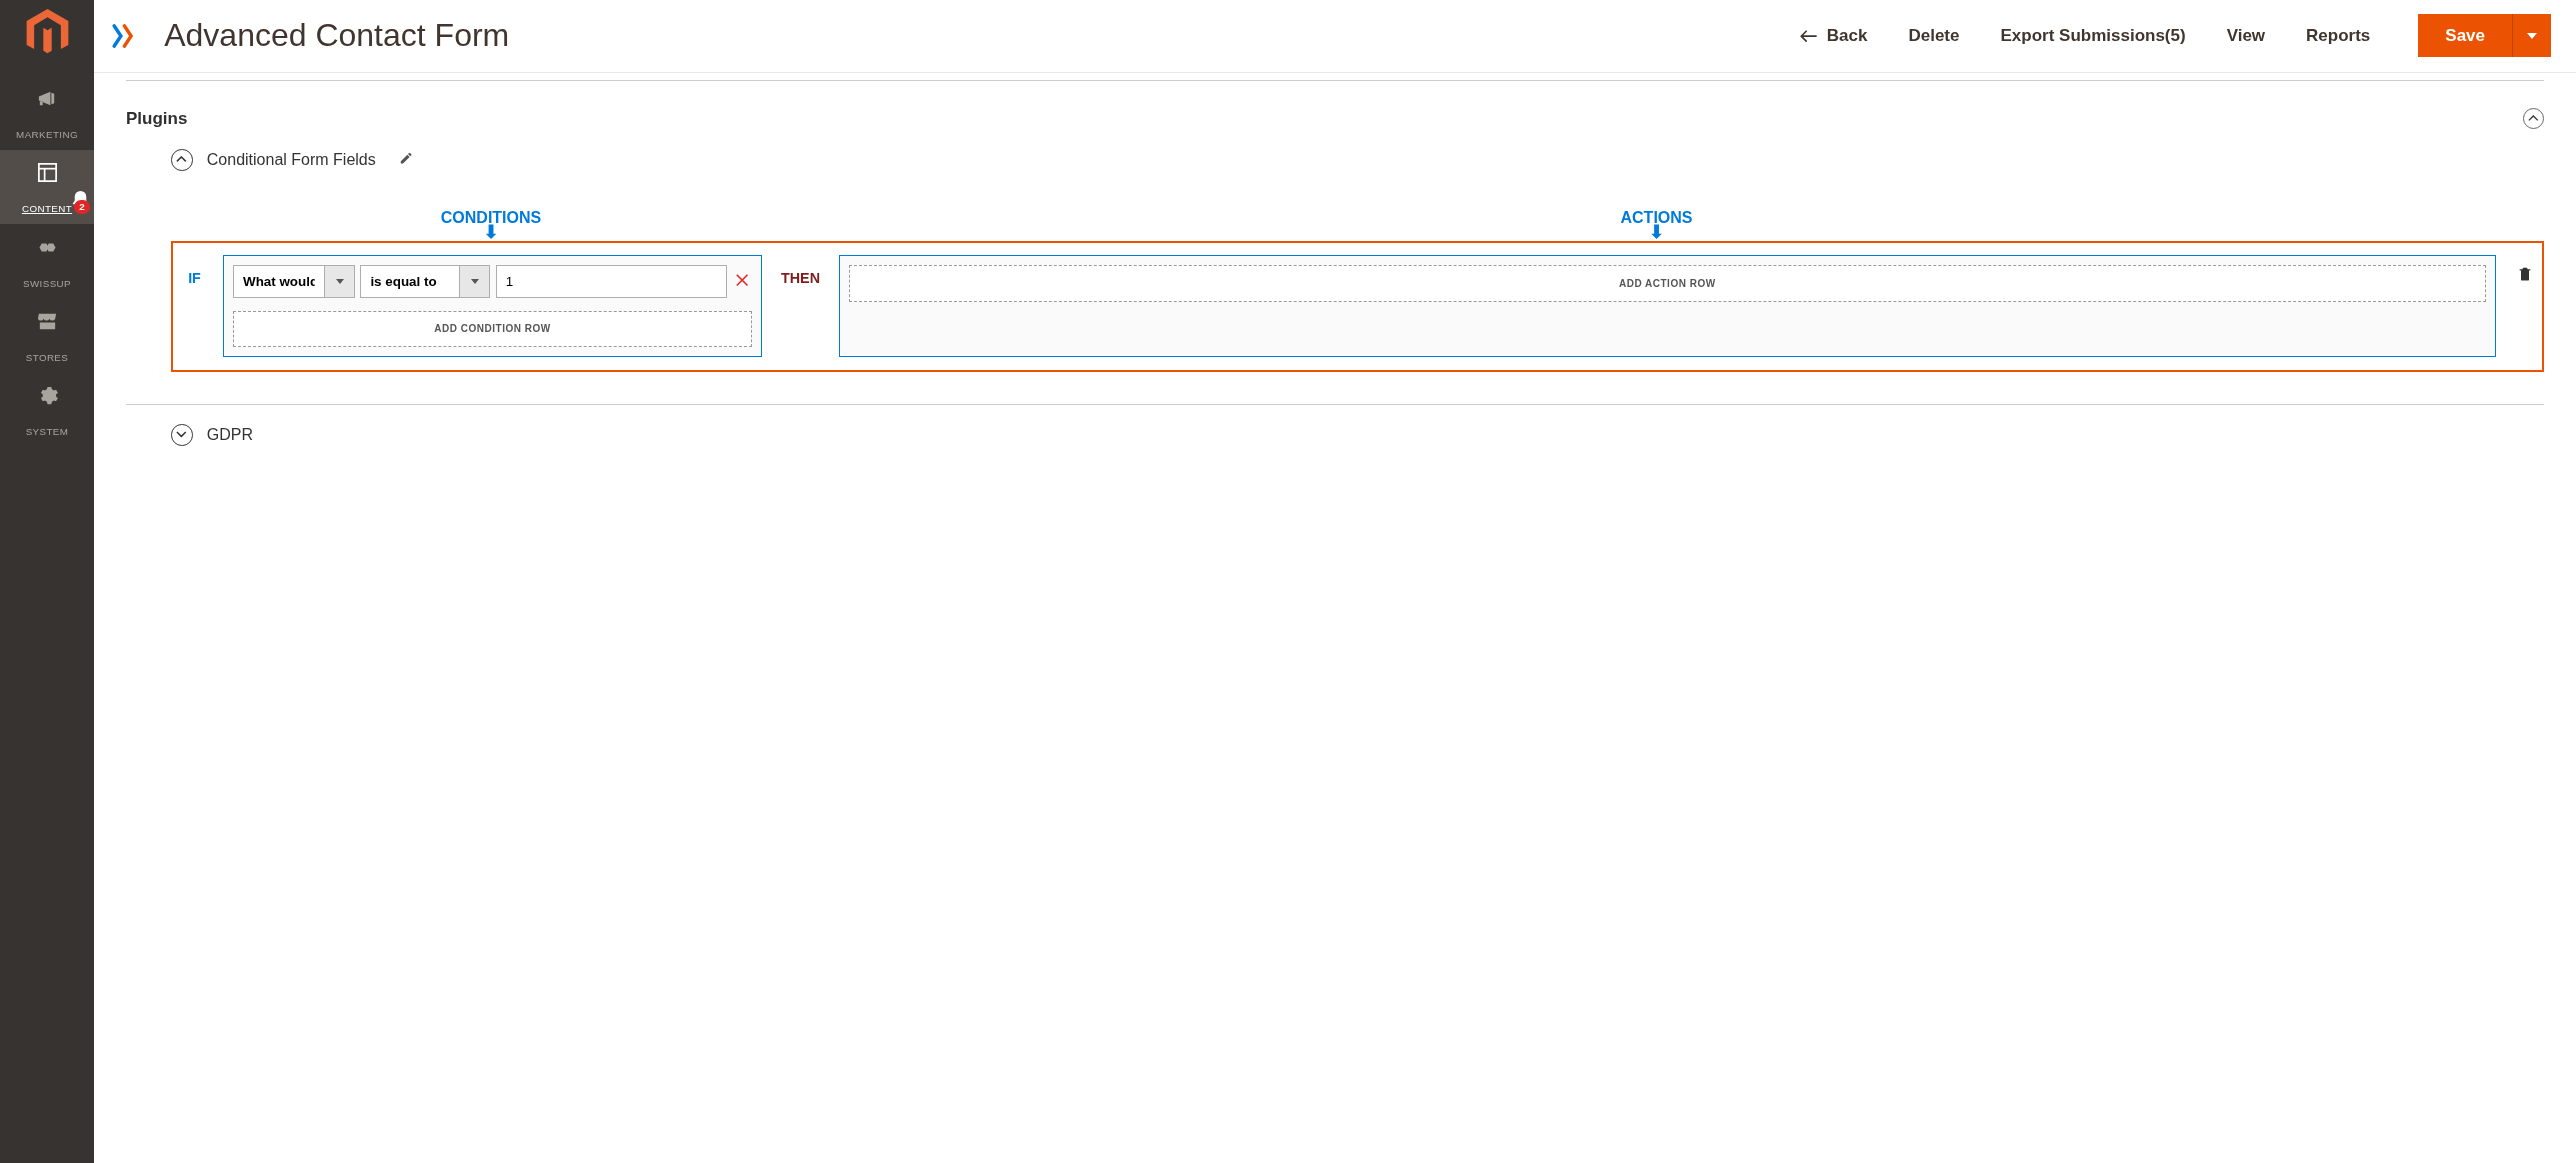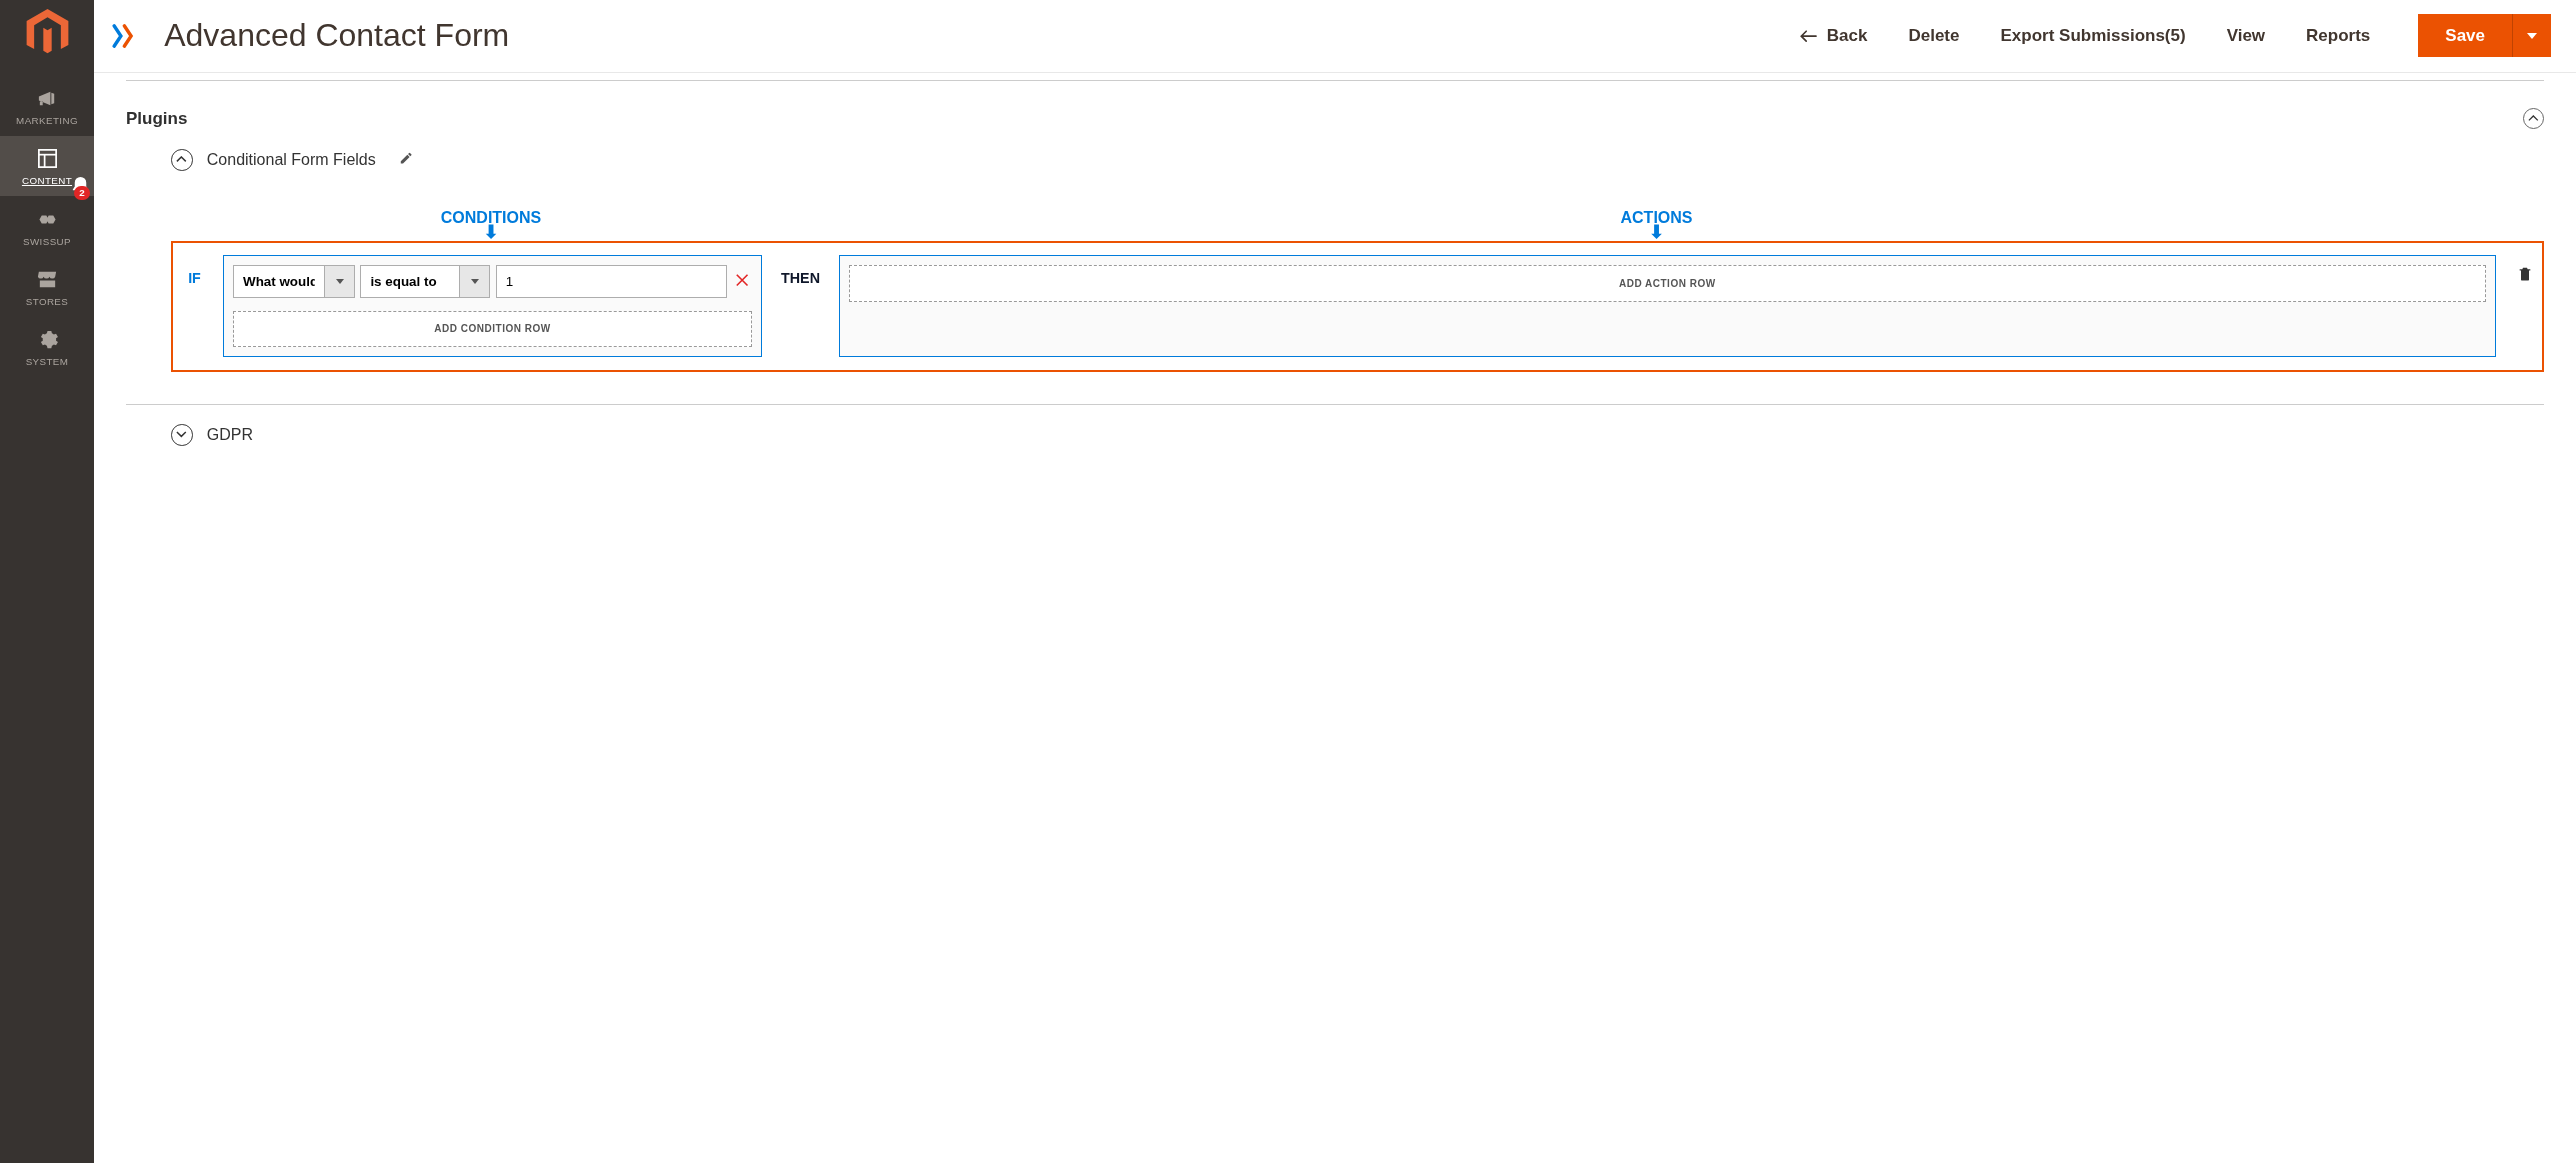--- a/index.html
+++ b/index.html
@@ -8,7 +8,7 @@
   
   .admin-sidebar { position: fixed; left: 0; top: 0; bottom: 0; width: 94px; background: #373330; display: flex; flex-direction: column; align-items: center; padding-top: 7.2px; z-index: 10; }
   .logo { width: 47px; height: 52px; display: flex; align-items: center; justify-content: center; margin-bottom: 16px; }
-  .sidebar-item { width: 100%; display: flex; flex-direction: column; align-items: center; justify-content: center; color: #aaa49e; font-size: 9.8px; letter-spacing: 0.4px; gap: 5px; padding: 11.6px 0 9.8px; cursor: pointer; position: relative; }
+  .sidebar-item { width: 100%; display: flex; flex-direction: column; align-items: center; justify-content: center; color: #aaa49e; font-size: 9.8px; letter-spacing: 0.4px; gap: 19px; padding: 11.6px 0 9.8px; cursor: pointer; position: relative; }
   .sidebar-item.active { background: #524d49; color: #fff; text-decoration: underline; }
   .sidebar-item svg { width: 23px; height: 23px; }
   .notif-badge { position: absolute; top: 50%; right: 1.8px; background: #e22626; color: #fff; font-size: 9.8px; font-weight: 700; border-radius: 9px; padding: 0.9px 5.4px; line-height: 12.5px; }

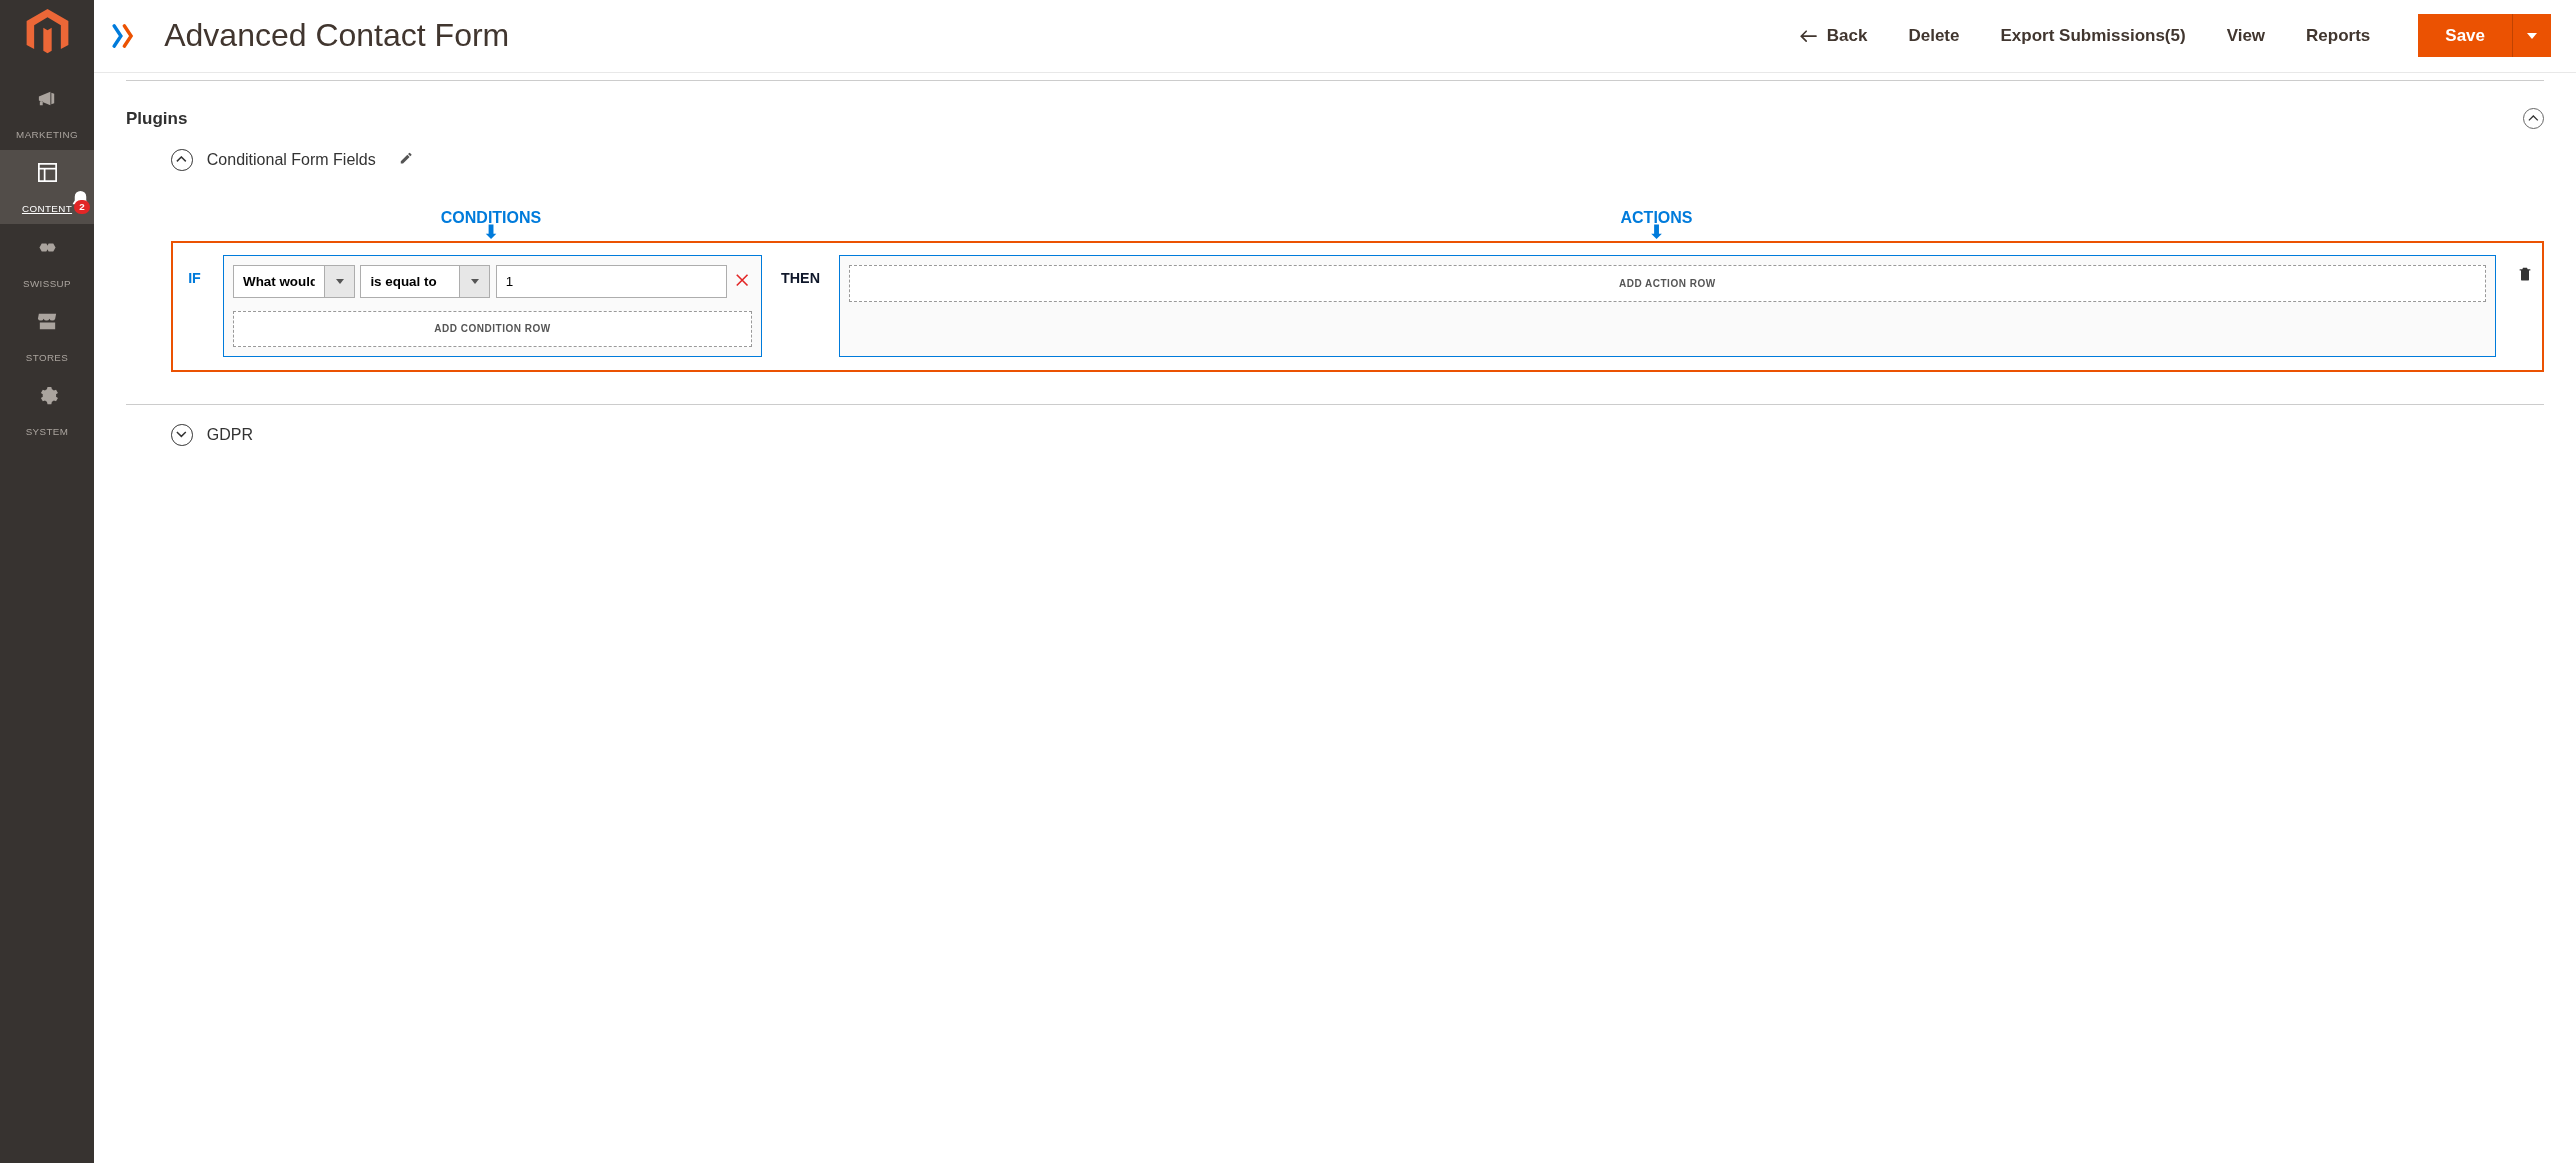--- a/index.html
+++ b/index.html
@@ -47,7 +47,7 @@
   
   .logic-frame { border: 2.2px solid #eb5202; padding: 12.5px 9px; display:flex; align-items:stretch; gap: 16px;}
   .if-label { color:#007bdb; font-weight:600; font-size:14.3px; align-self:flex-start; margin-top:14.3px; width:25px; text-align:center;}
-  .then-label { color:#0f172a; font-weight:600; font-size:14.3px; align-self:flex-start; margin-top:14.3px; width:45px; text-align:center;}
+  .then-label { color:#7f1d1d; font-weight:600; font-size:14.3px; align-self:flex-start; margin-top:14.3px; width:45px; text-align:center;}
   .panel { border:0.9px solid #007bdb; background:#fafafa; padding: 9px; display:flex; flex-direction:column; gap:12.5px;}
   .panel-if { flex: 0 0 539px; }
   .panel-then { flex: 1; }

